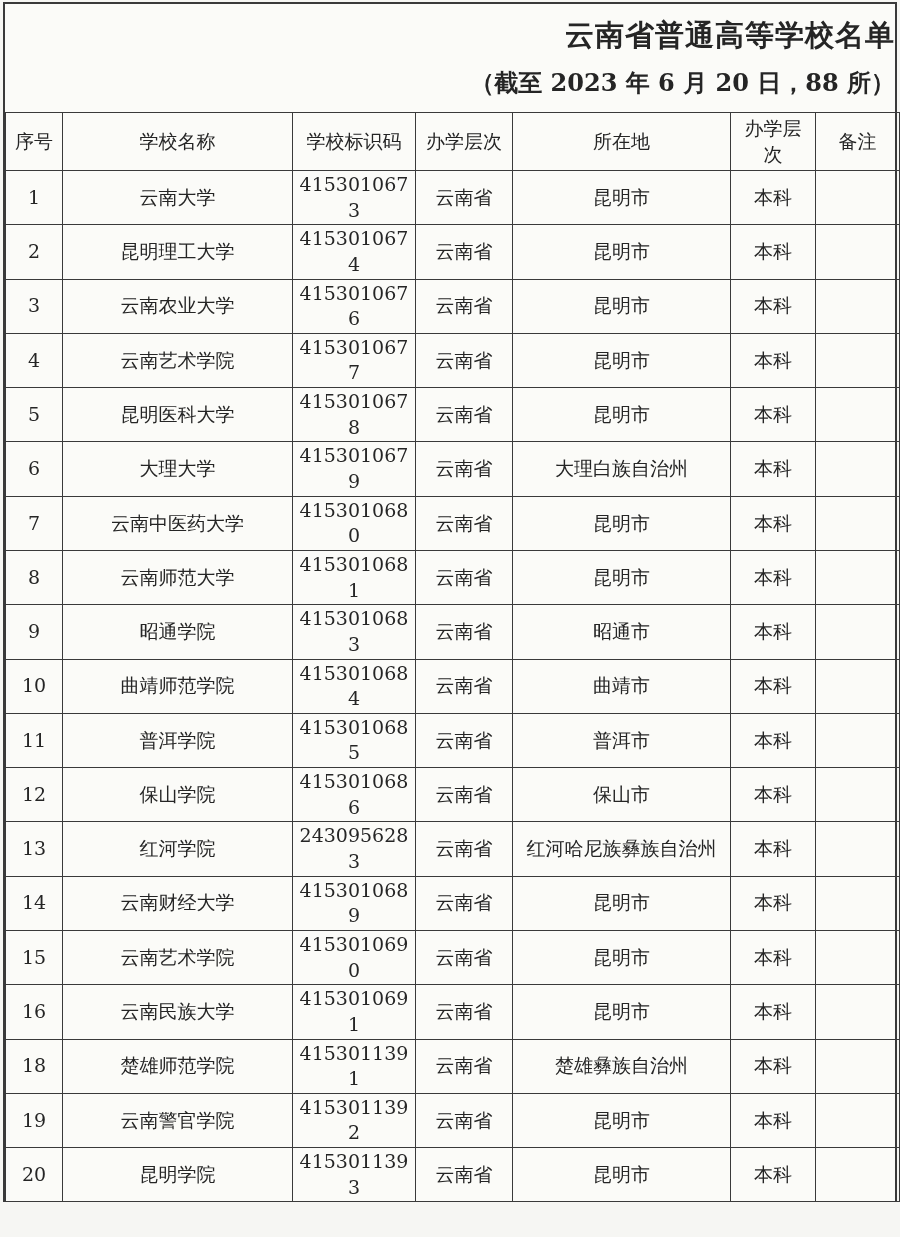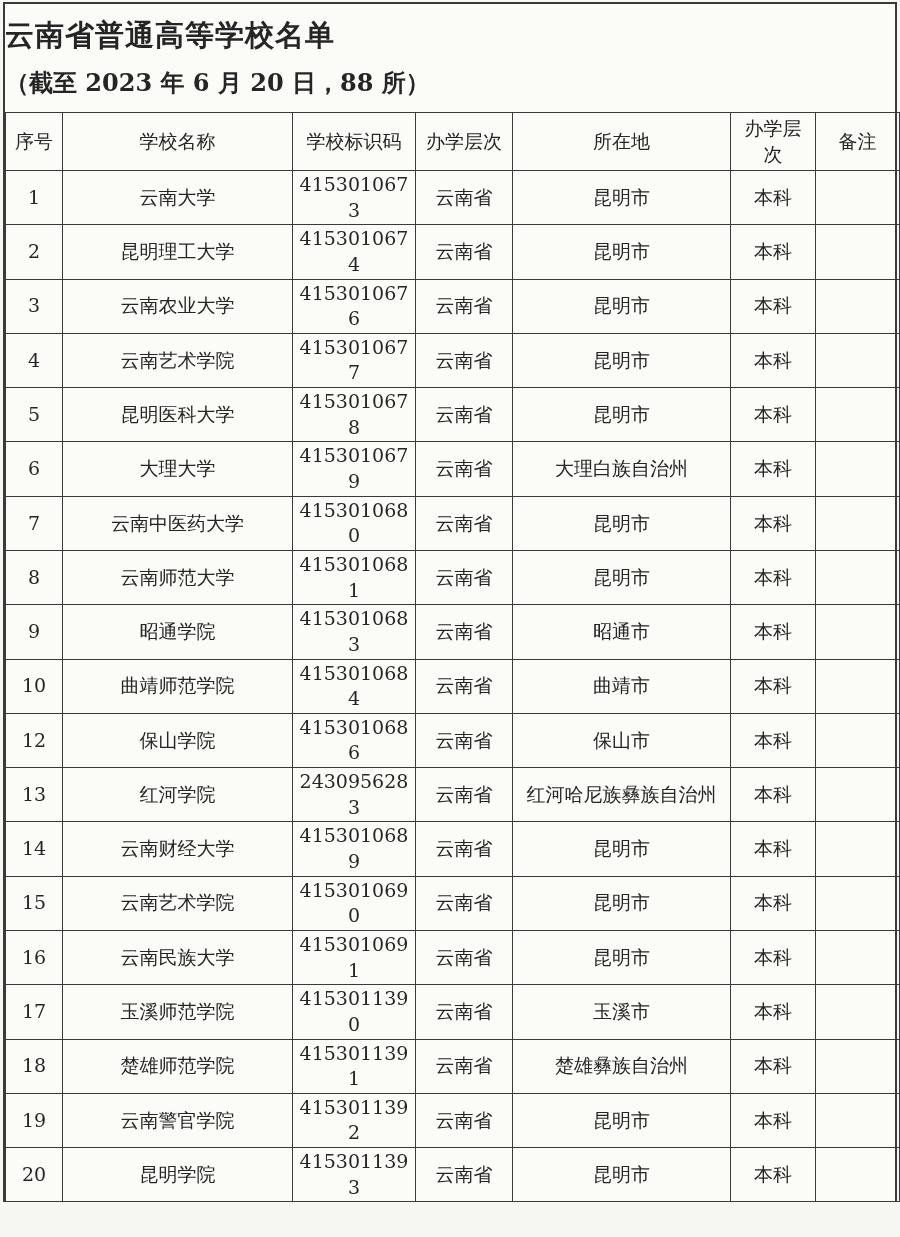--- a/index.html
+++ b/index.html
@@ -30,7 +30,7 @@
     height: 108px;
     display: flex;
     flex-direction: column;
-    align-items: flex-start;
+    align-items: flex-end;
     justify-content: center;
     gap: 18px;
   }

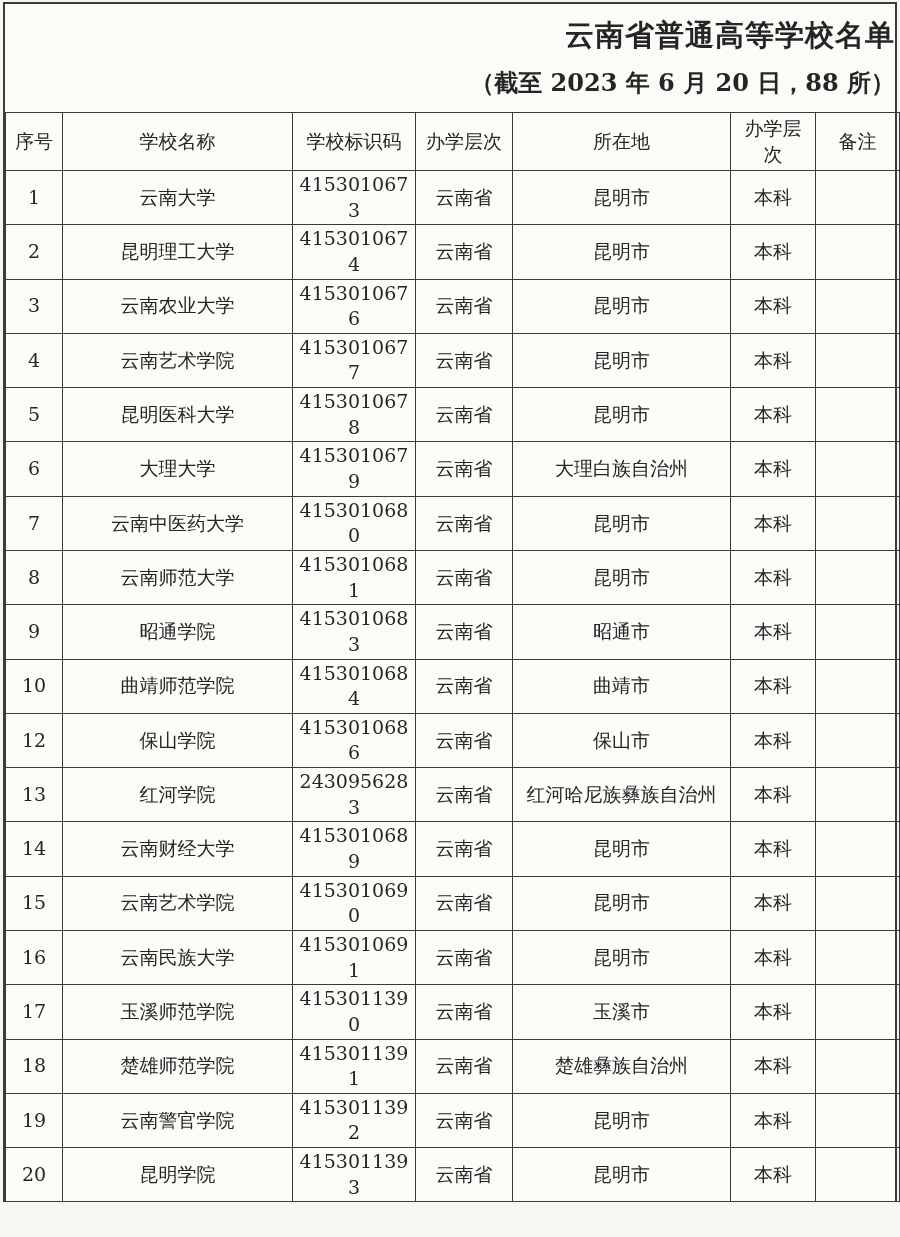--- a/index.html
+++ b/index.html
@@ -199,6 +199,15 @@
             <td></td>
           </tr>
           <tr>
+            <td>11</td>
+            <td>普洱学院</td>
+            <td>4153010685</td>
+            <td>云南省</td>
+            <td>普洱市</td>
+            <td>本科</td>
+            <td></td>
+          </tr>
+          <tr>
             <td>12</td>
             <td>保山学院</td>
             <td>4153010686</td>

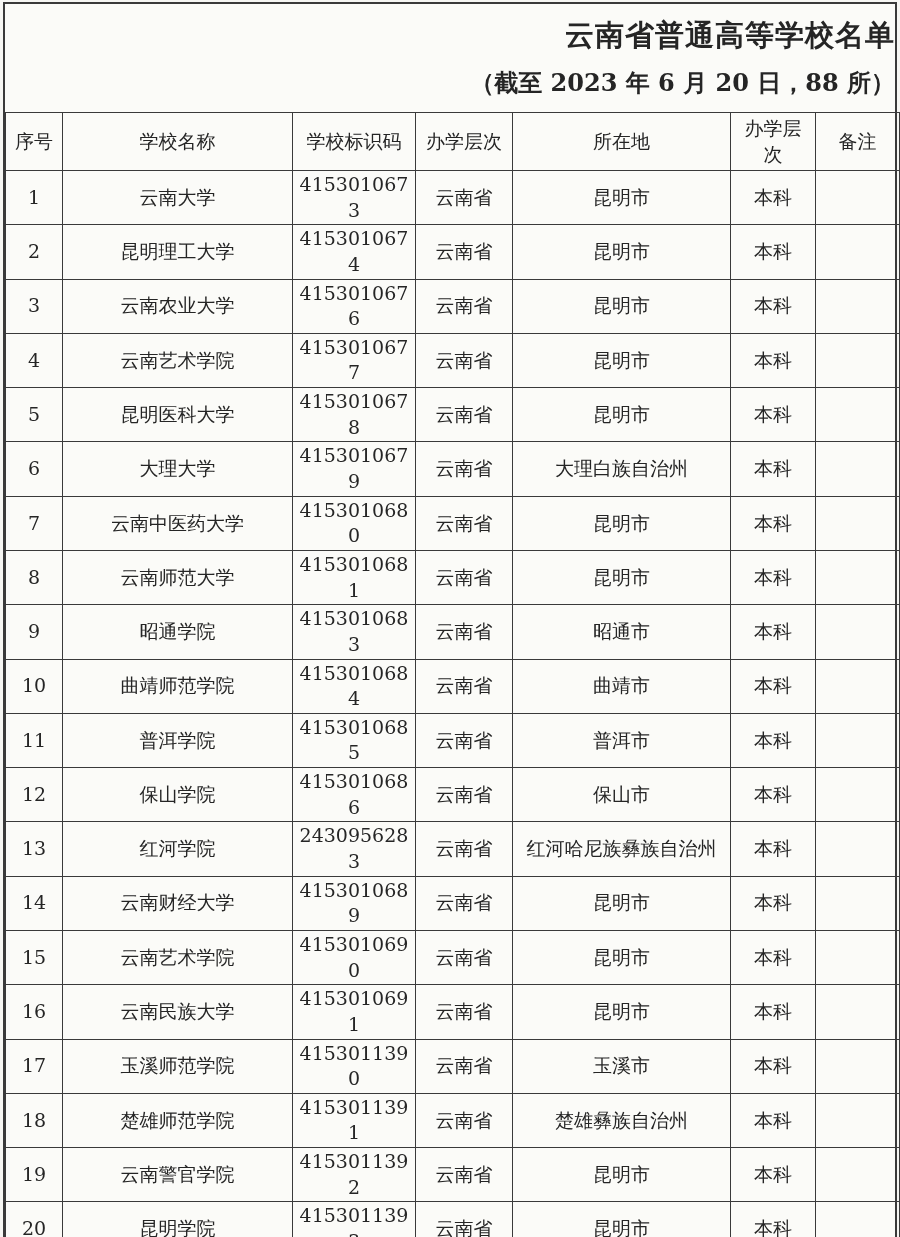--- a/index.html
+++ b/index.html
@@ -253,15 +253,6 @@
             <td></td>
           </tr>
           <tr>
-            <td>17</td>
-            <td>玉溪师范学院</td>
-            <td>4153011390</td>
-            <td>云南省</td>
-            <td>玉溪市</td>
-            <td>本科</td>
-            <td></td>
-          </tr>
-          <tr>
             <td>18</td>
             <td>楚雄师范学院</td>
             <td>4153011391</td>

